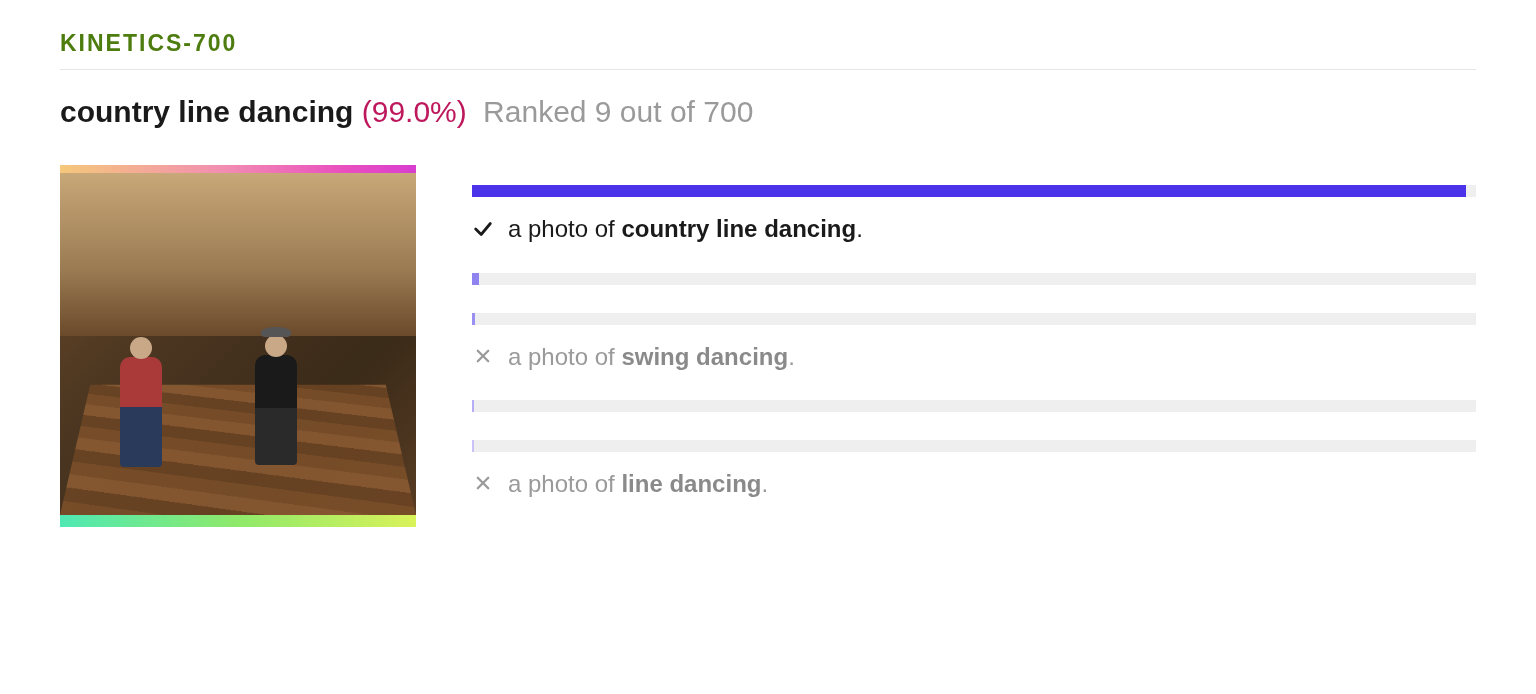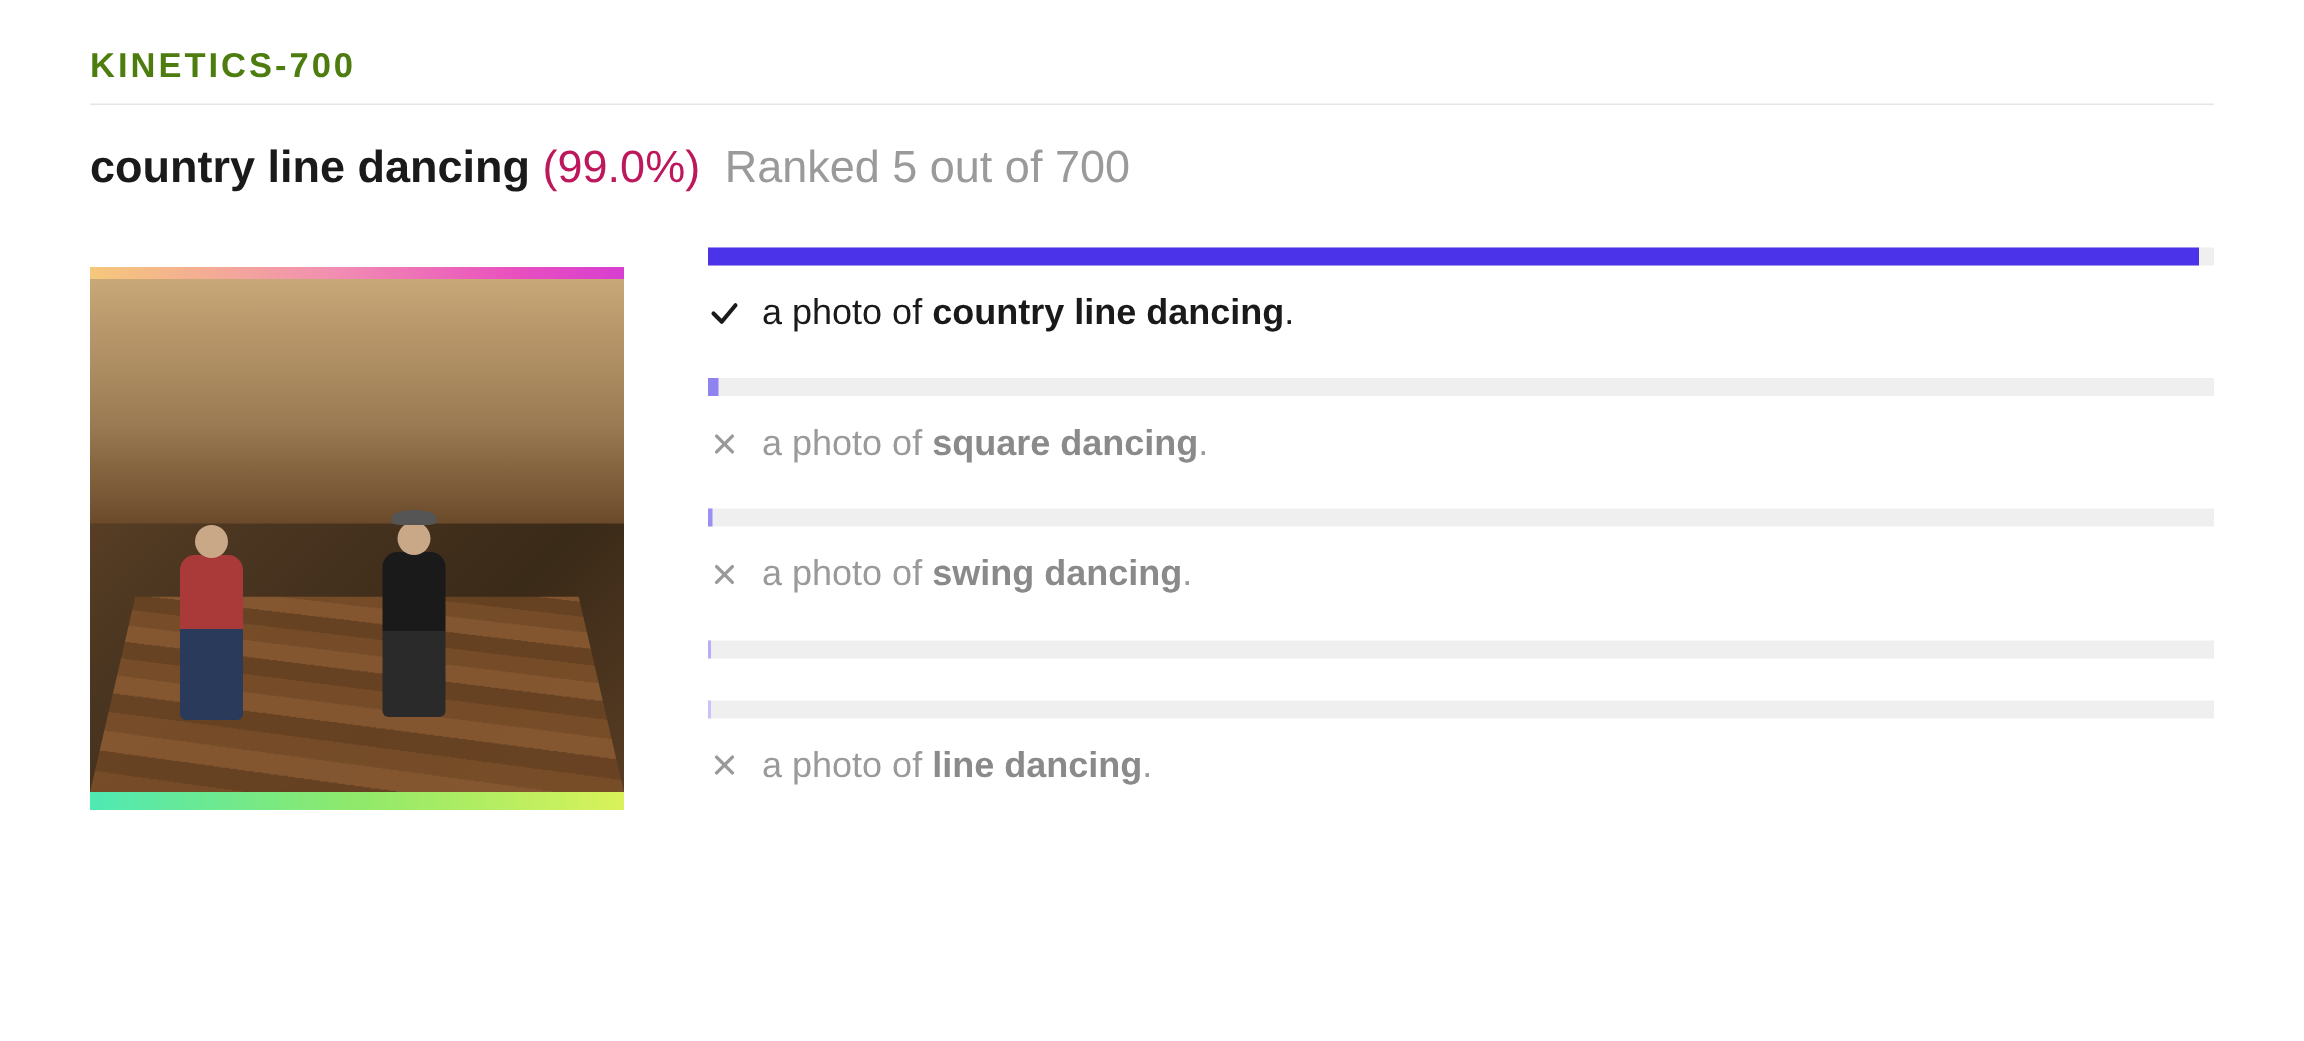--- a/index.html
+++ b/index.html
@@ -107,7 +107,7 @@
 <div class="result-header">
   <span class="result-label">country line dancing</span>
   <span class="result-score">(99.0%)</span>
-  <span class="result-rank">Ranked 5 out of 700</span>
+  <span class="result-rank">Ranked 9 out of 700</span>
 </div>
 
 <div class="content-row">

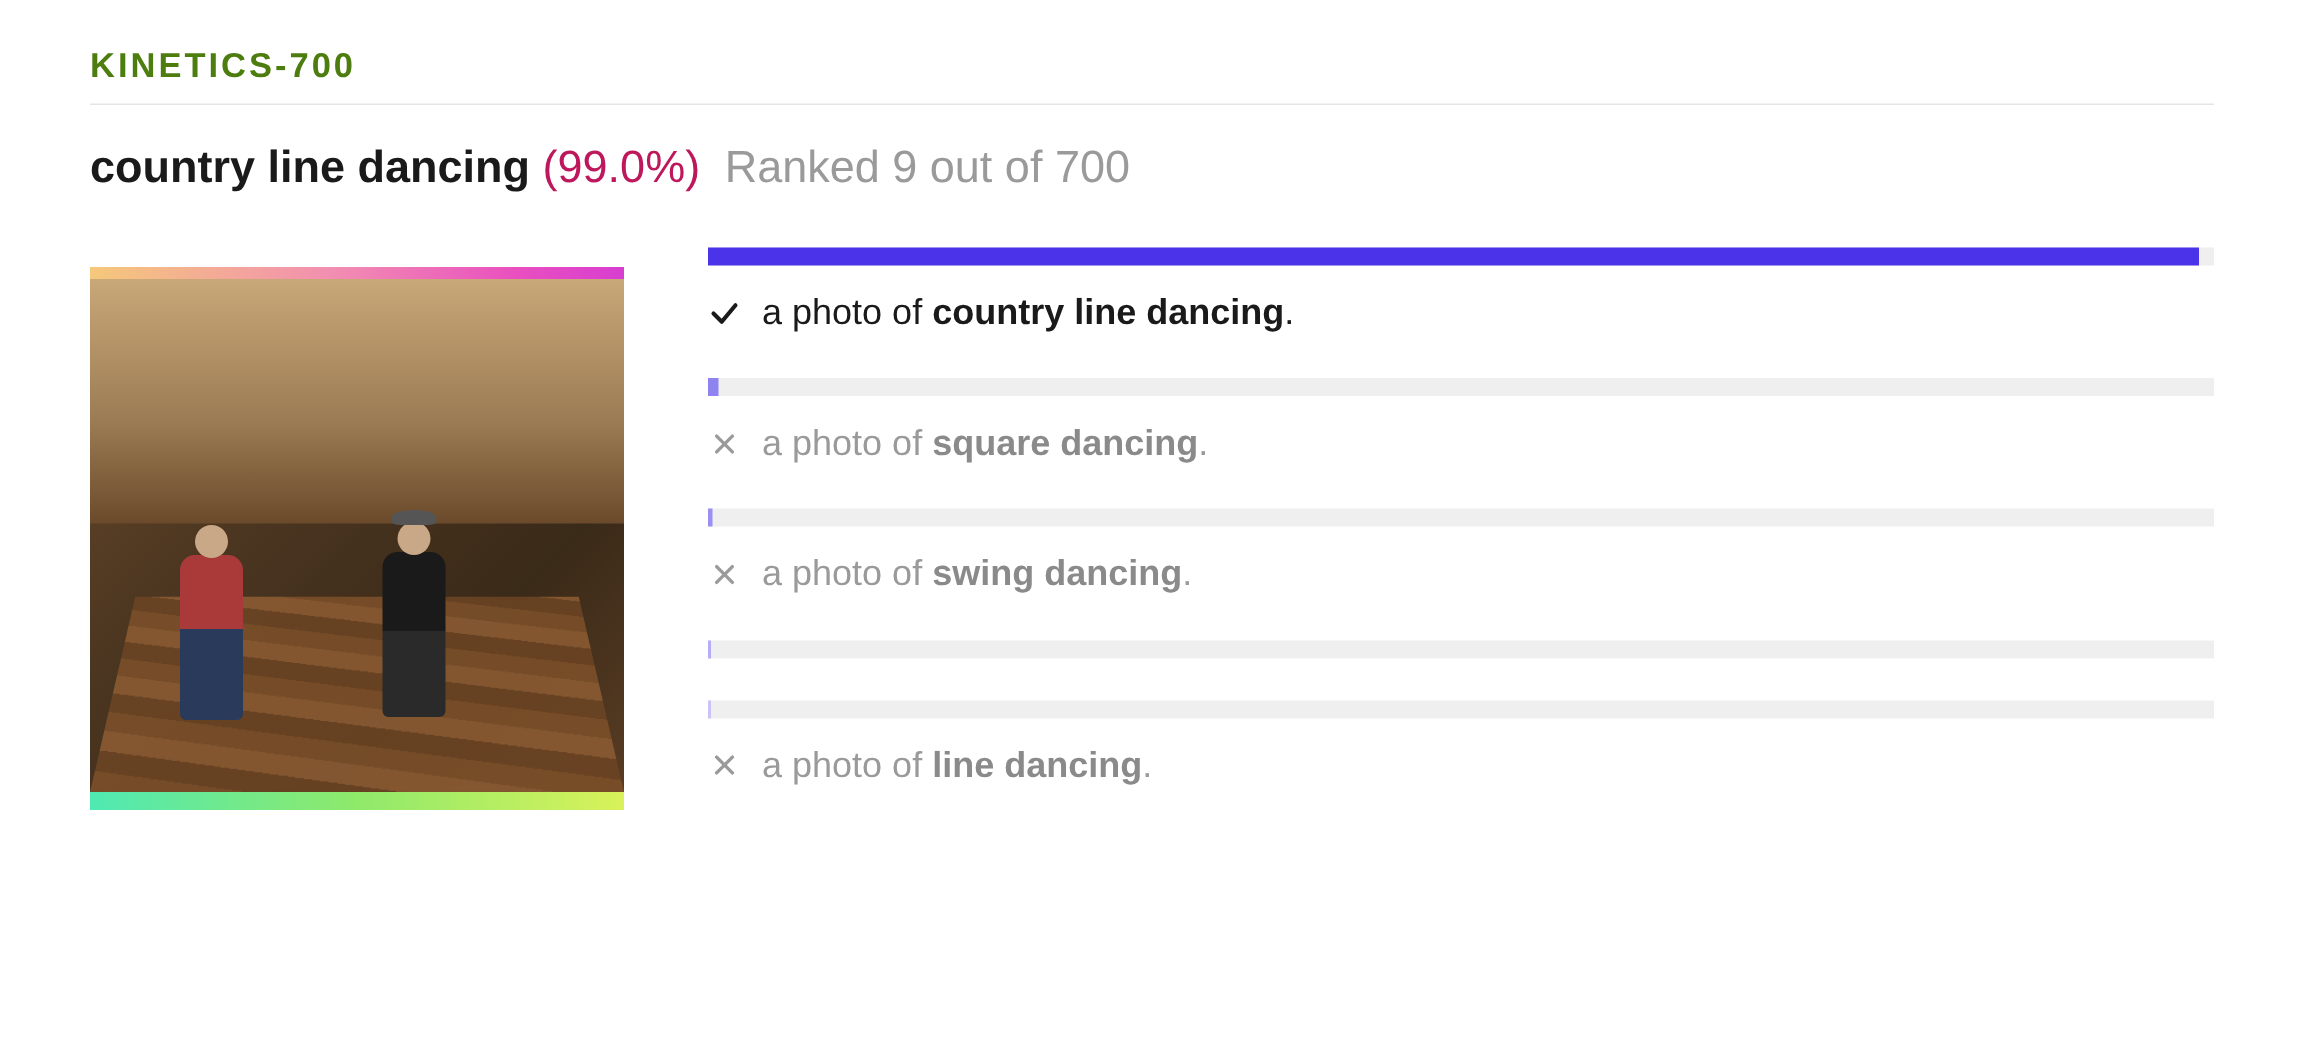--- a/index.html
+++ b/index.html
@@ -27,7 +27,7 @@
   .result-label { font-weight: 700; color: #1a1a1a; }
   .result-score { font-weight: 400; color: #be185d; }
   .result-rank { font-weight: 400; color: #9a9a9a; margin-left: 8px; }
-  .content-row { display: flex; gap: 56px; align-items: center; }
+  .content-row { display: flex; gap: 56px; align-items: flex-end; }
   .image-col { flex: 0 0 356px; }
   .image-placeholder {
     width: 356px;

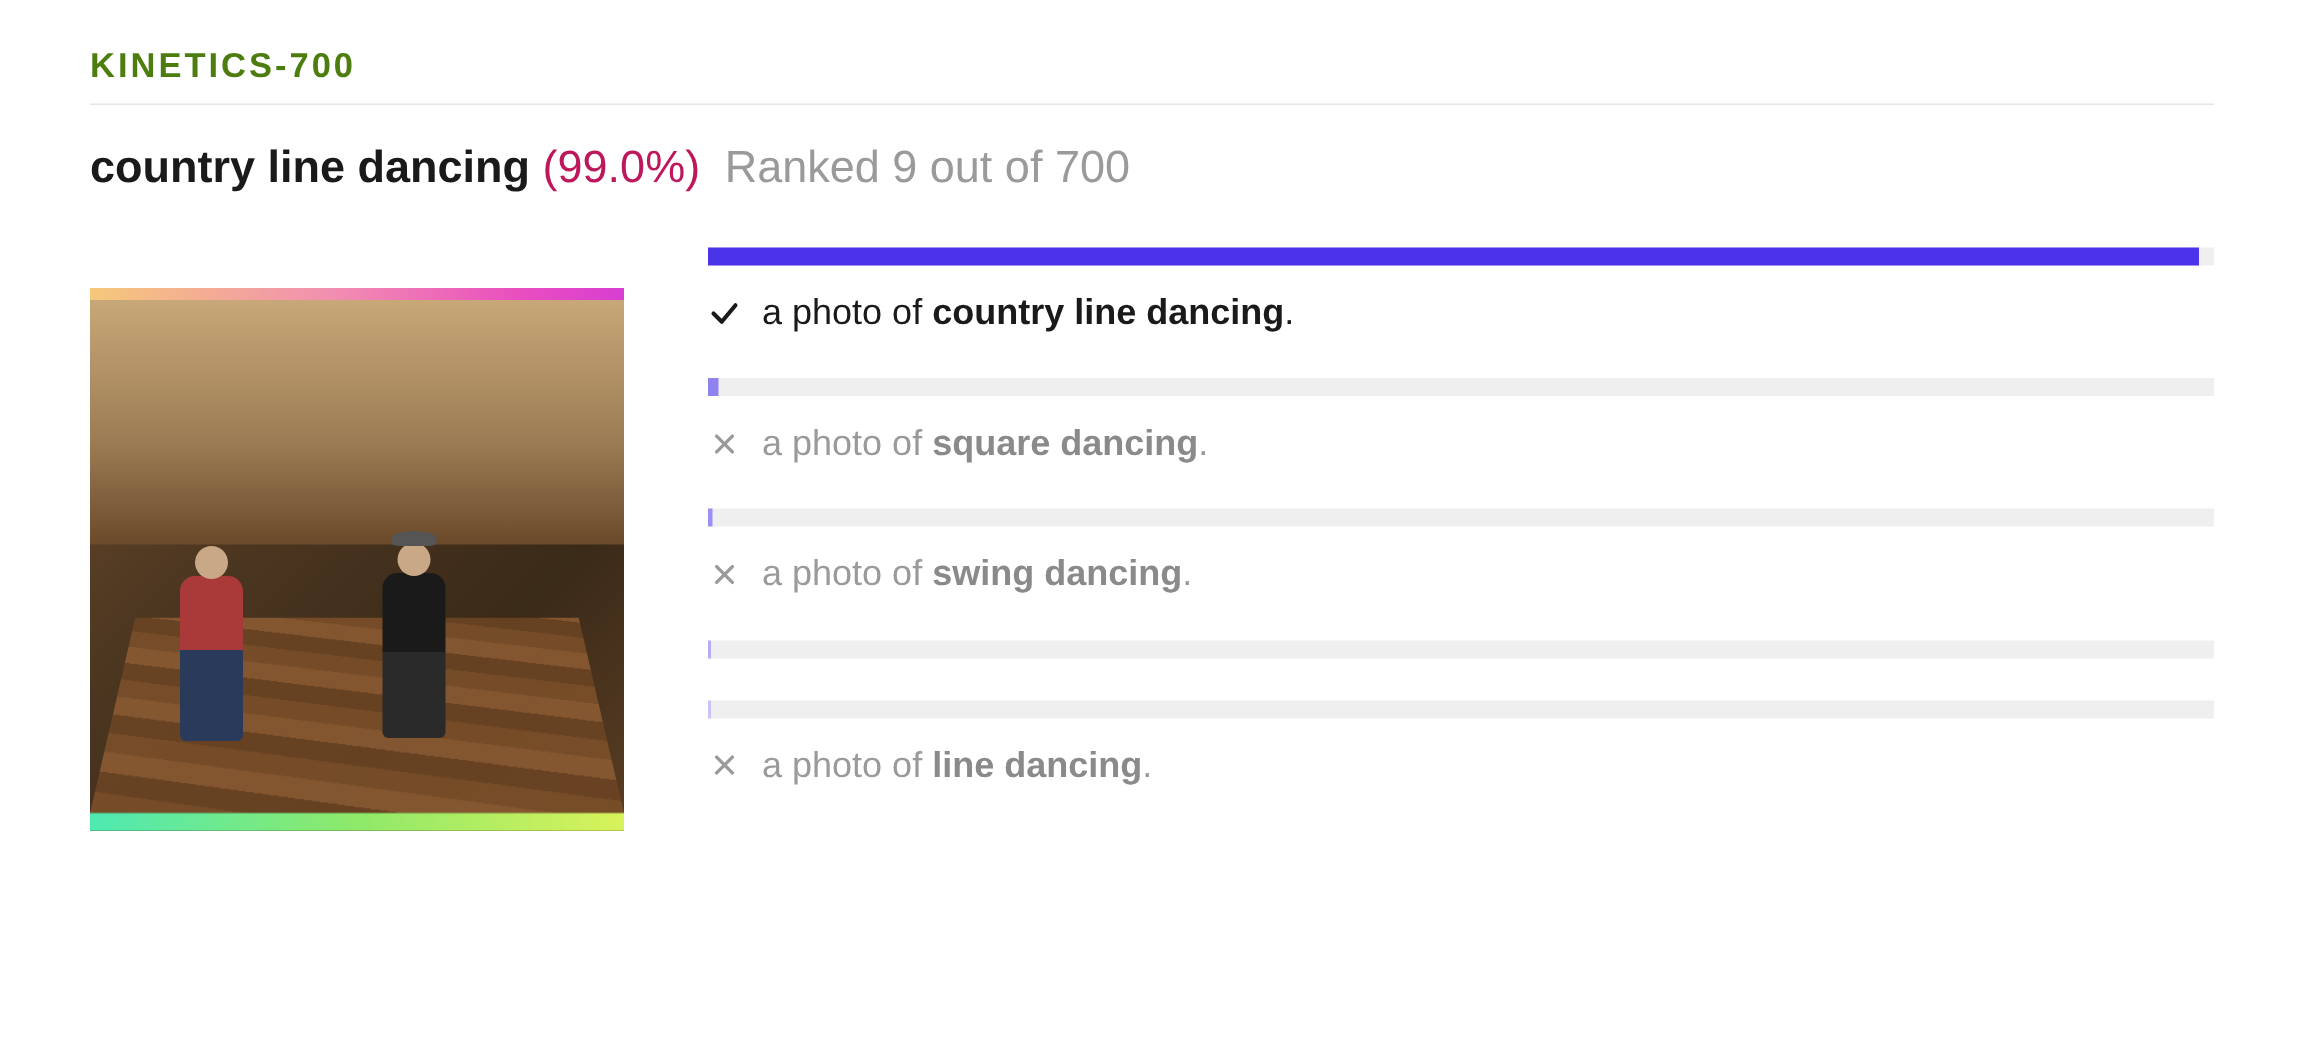--- a/index.html
+++ b/index.html
@@ -144,15 +144,6 @@
         <div class="bar-track">
           <div class="bar-fill" style="width: 0.7%; background-color: rgb(143, 131, 240);"></div>
         </div>
-        <div class="pred-line wrong">
-          <span class="icon">
-            <svg width="18" height="18" viewBox="0 0 24 24" fill="none" stroke="#9a9a9a" stroke-width="3" stroke-linecap="round">
-              <line x1="5" y1="5" x2="19" y2="19"></line>
-              <line x1="19" y1="5" x2="5" y2="19"></line>
-            </svg>
-          </span>
-          <span class="caption"><span class="prefix">a photo of </span><span class="bold">square dancing</span><span>.</span></span>
-        </div>
       </div>
       <div class="pred-block">
         <div class="bar-track">

